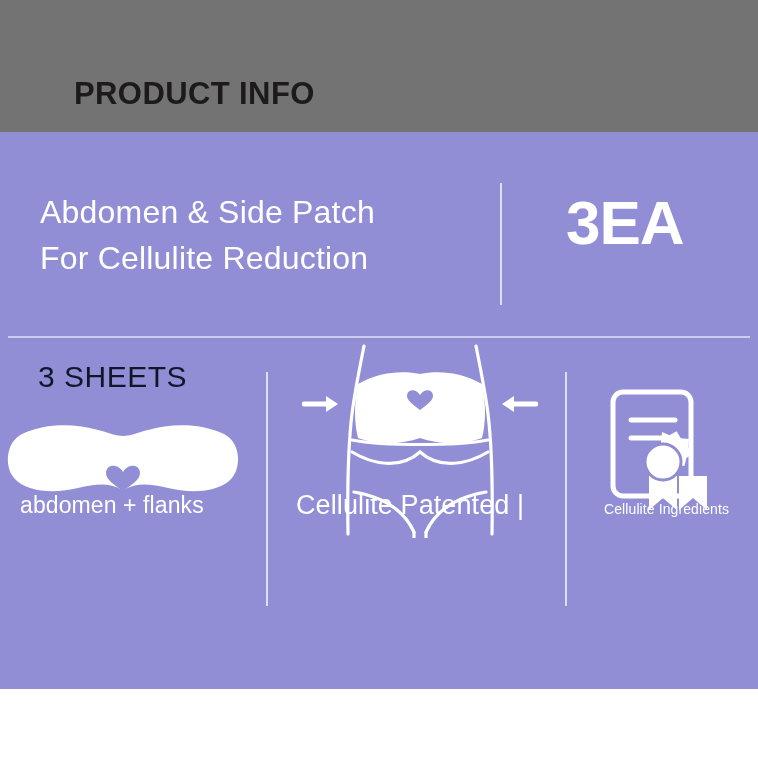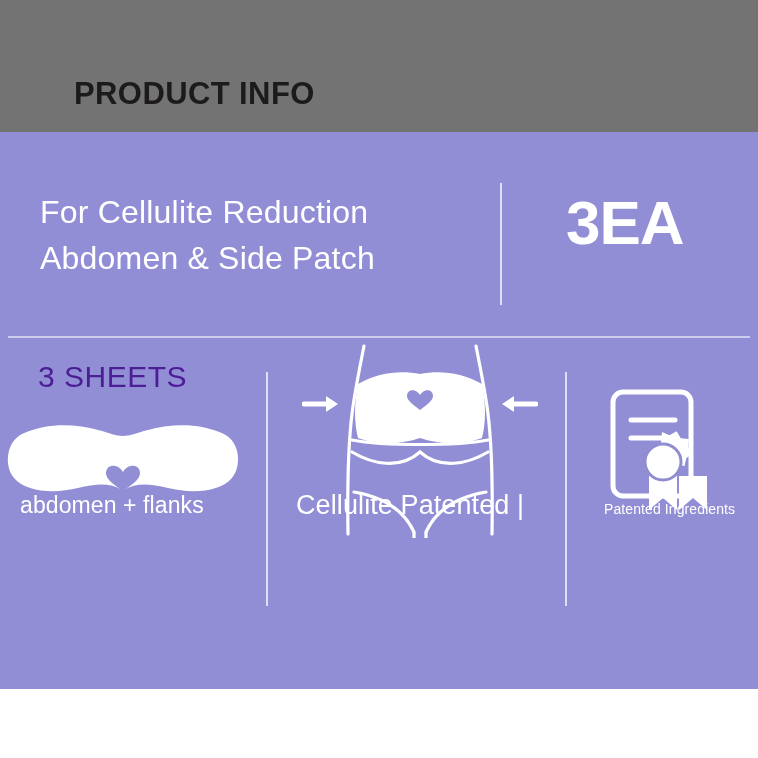--- a/index.html
+++ b/index.html
@@ -251,8 +251,8 @@
     <div class="top-row">
 
       <div class="product-name">
+        <div>Abdomen &amp; Side Patch</div>
         <div>For Cellulite Reduction</div>
-        <div>Abdomen &amp; Side Patch</div>
       </div>
 
       <div class="divider-v-top"></div>

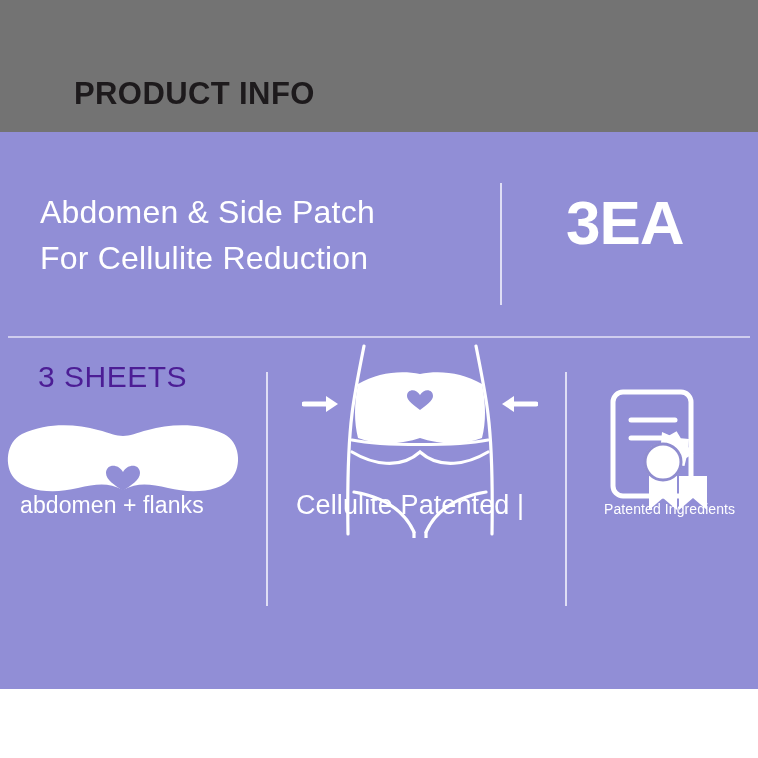--- a/index.html
+++ b/index.html
@@ -153,7 +153,7 @@
     position: absolute;
     left: 38px;
     top: 22px;
-    color: #4c1d95;
+    color: #0f172a;
     font-size: 30px;
     font-weight: 400;
     letter-spacing: 0.5px;

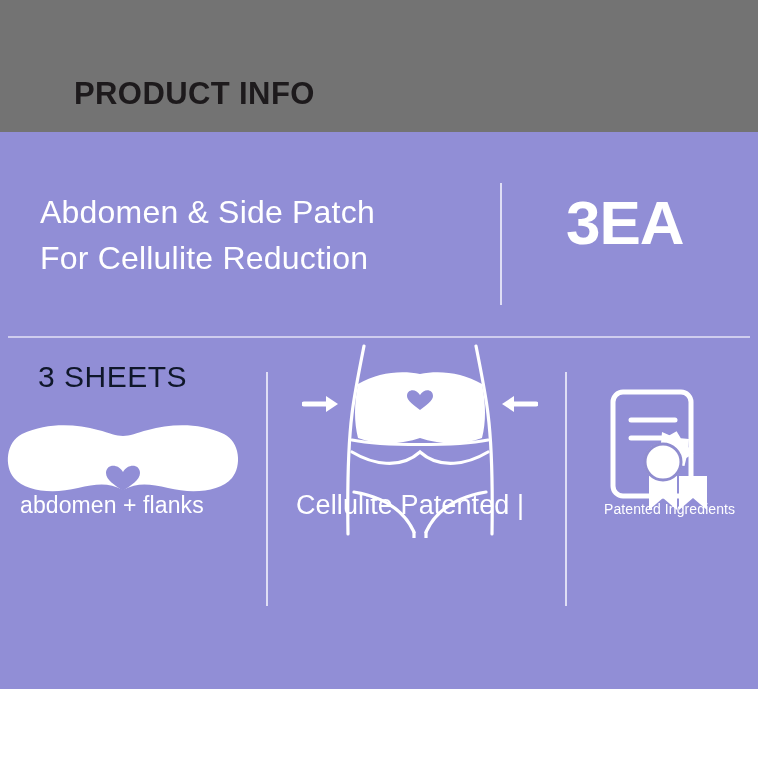--- a/index.html
+++ b/index.html
@@ -372,7 +372,7 @@
   <div class="captions-layer">
     <div class="caption-1">abdomen + flanks</div>
     <div class="caption-2">Cellulite Patented |</div>
-    <div class="caption-3">Patented Ingredients</div>
+    <div class="caption-3">Cellulite Ingredients</div>
   </div>
 
   <div class="footer-strip"></div>

